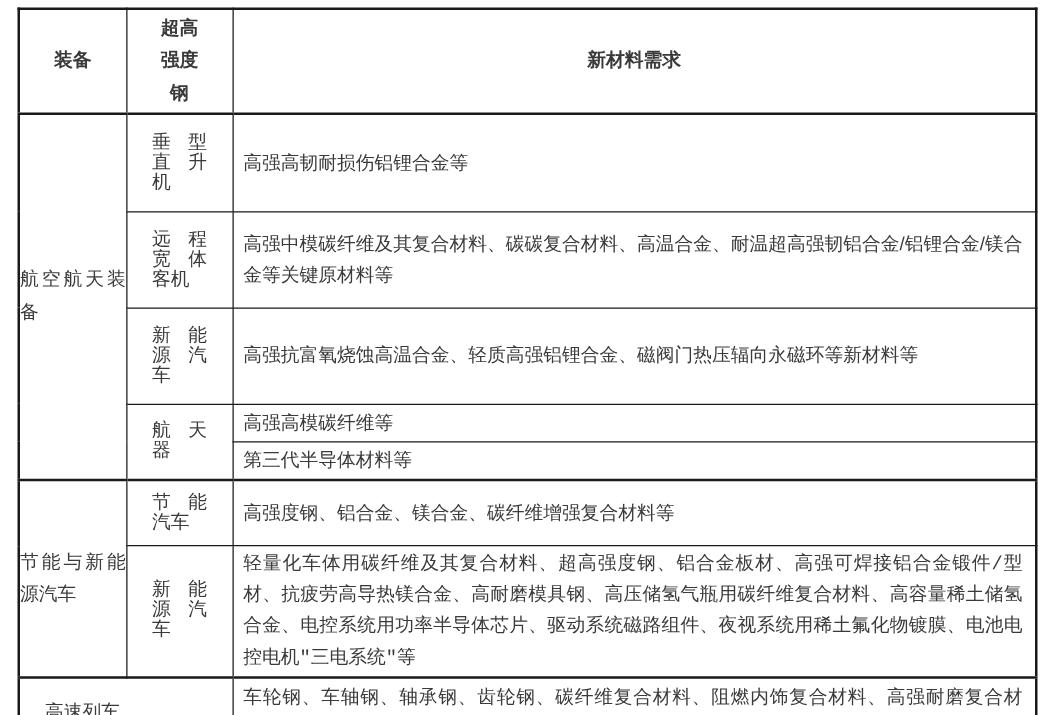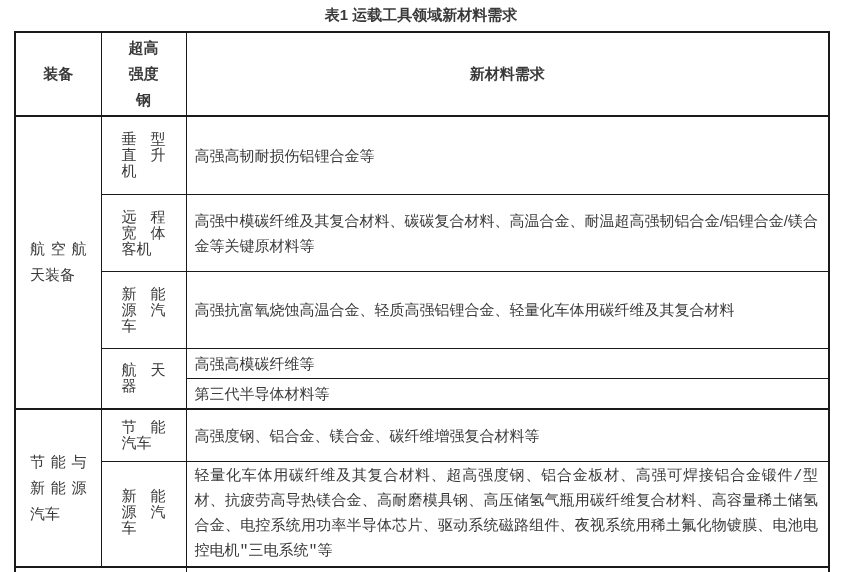--- a/index.html
+++ b/index.html
@@ -82,7 +82,6 @@
 <body>
 
 <div class="page">
-  <div class="caption">表1 运载工具领域新材料需求</div>
 
   <table class="materials">
     <colgroup>

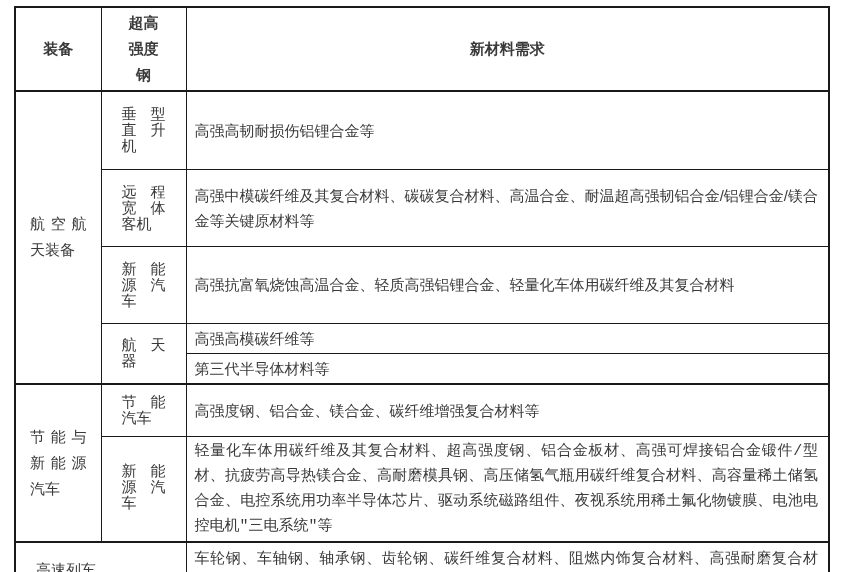--- a/index.html
+++ b/index.html
@@ -48,7 +48,7 @@
   th.th-sys { padding: 2px 20px; }
   td.eq {
     text-align: justify;
-    padding: 2px 14px;
+    padding: 2px 0;
     line-height: 26px;
   }
   td.eq-span {

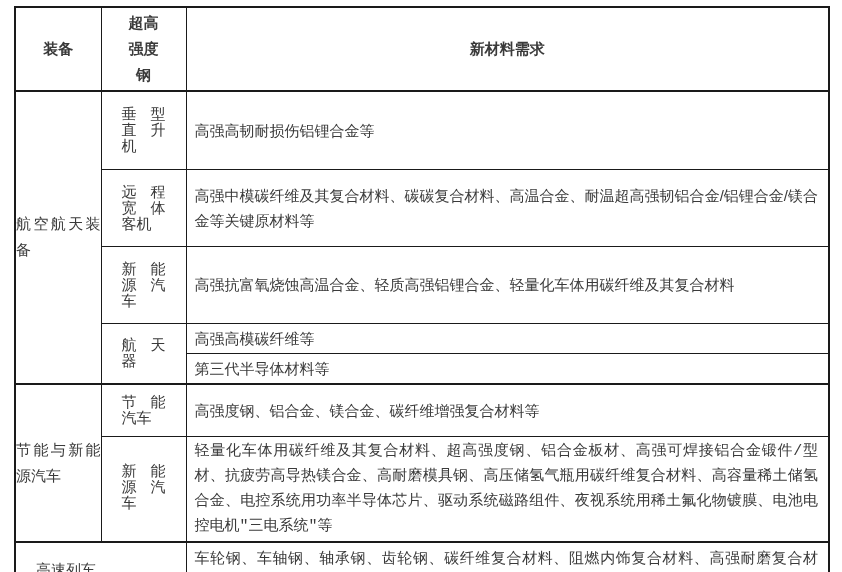--- a/index.html
+++ b/index.html
@@ -108,7 +108,7 @@
       </tr>
       <tr class="r3">
         <td class="sys">新能源汽车</td>
-        <td class="mat">高强抗富氧烧蚀高温合金、轻质高强铝锂合金、轻量化车体用碳纤维及其复合材料</td>
+        <td class="mat">高强抗富氧烧蚀高温合金、轻质高强铝锂合金、磁阀门热压辐向永磁环等新材料等</td>
       </tr>
       <tr class="r4a">
         <td class="sys" rowspan="2">航天器</td>

